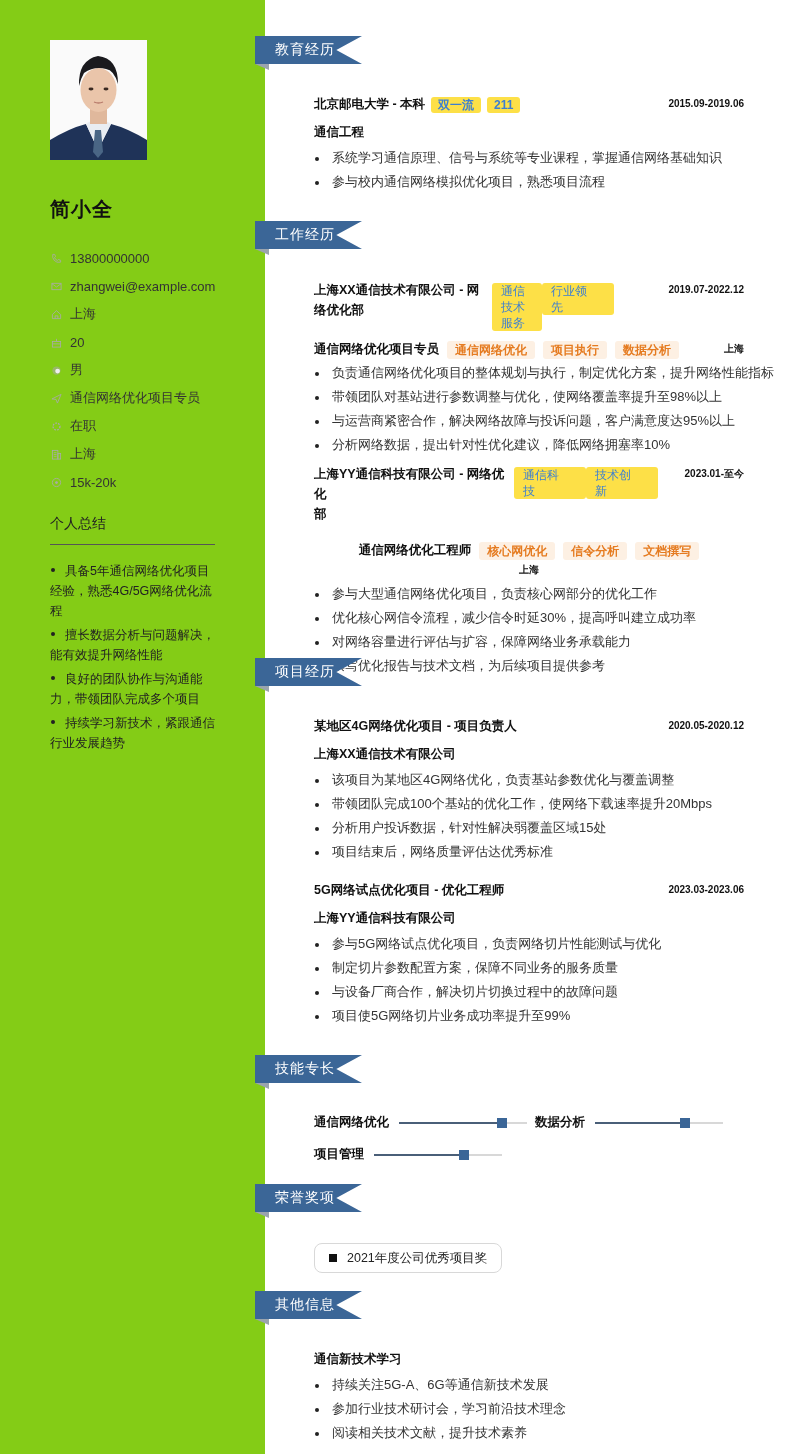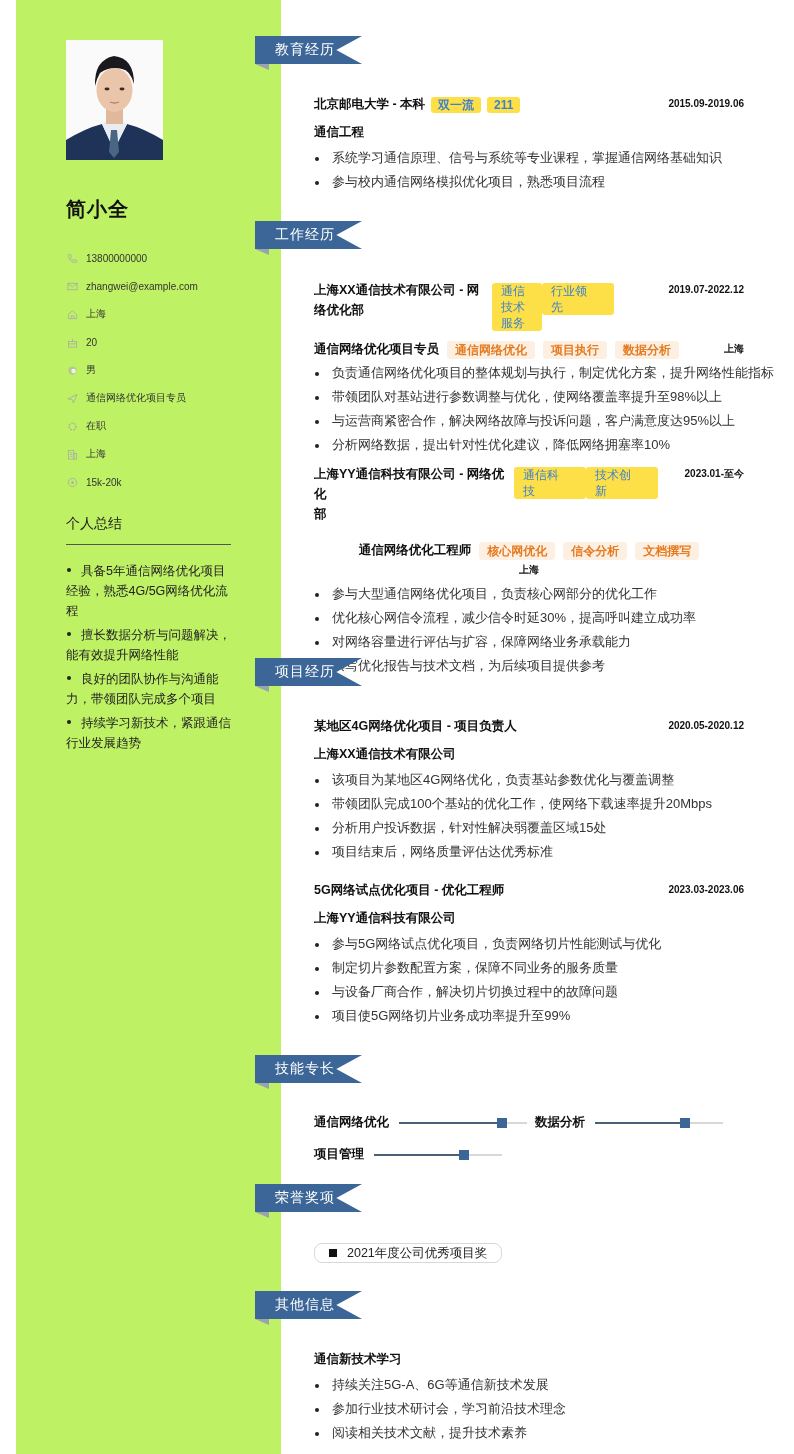--- a/index.html
+++ b/index.html
@@ -6,7 +6,7 @@
   html, body { width: 794px; height: 1454px; background: #ffffff; overflow: hidden; }
   body { font-family: "Liberation Sans", "DejaVu Sans", sans-serif; color: #222; position: relative; }
 
-  .sidebar { position: absolute; left: 16px; top: 0; width: 265px; height: 1454px; background: #bef264; }
+  .sidebar { position: absolute; left: 0; top: 0; width: 265px; height: 1454px; background: #84cc16; }
   .avatar { position: absolute; left: 50px; top: 40px; width: 97px; height: 120px; background: #fff; overflow: hidden; }
   .avatar svg { width: 97px; height: 120px; display: block; }
   .name { position: absolute; left: 50px; top: 196px; font-size: 20px; font-weight: bold; color: #111; letter-spacing: 1px; }

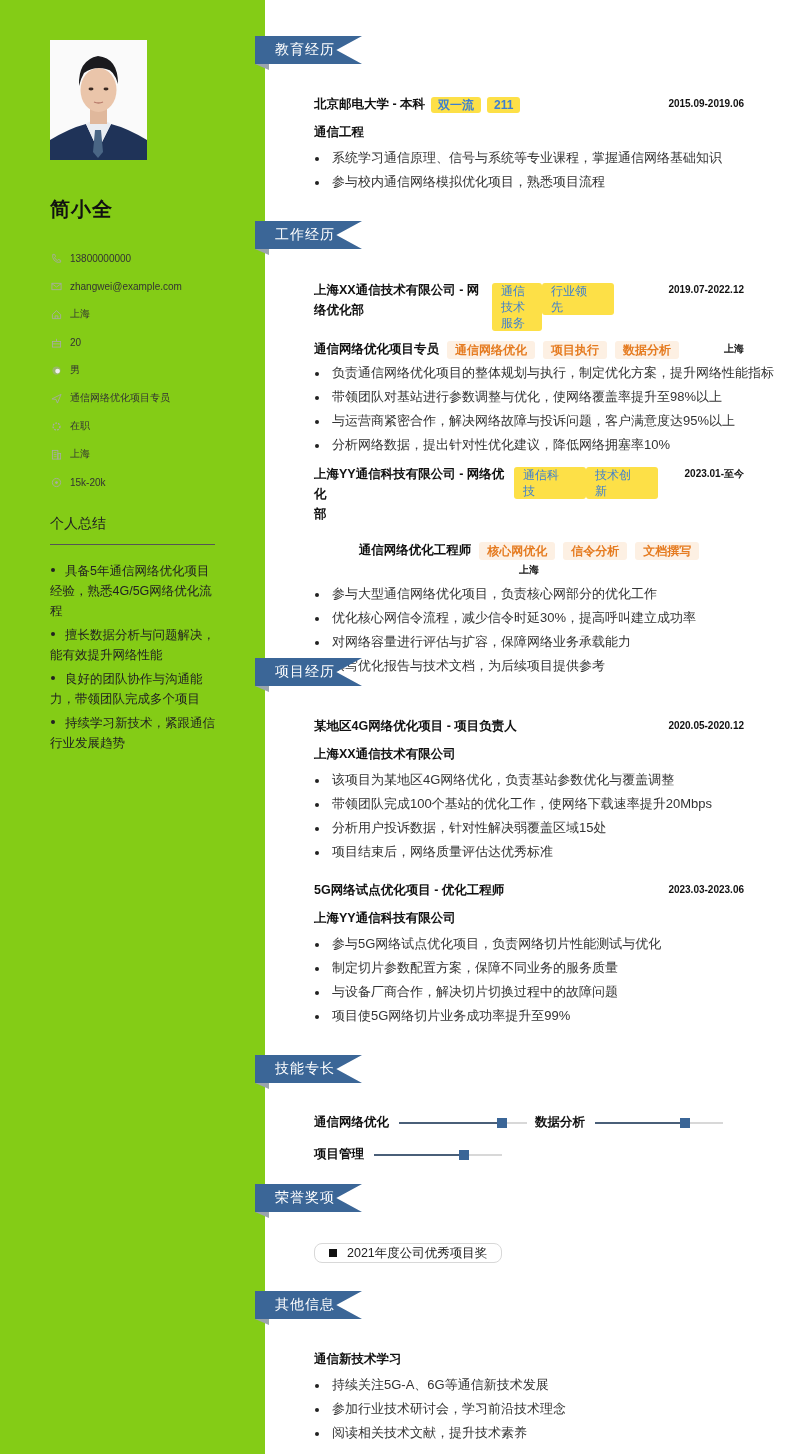--- a/index.html
+++ b/index.html
@@ -12,7 +12,7 @@
   .name { position: absolute; left: 50px; top: 196px; font-size: 20px; font-weight: bold; color: #111; letter-spacing: 1px; }
 
   .info-list { position: absolute; left: 50px; top: 244px; list-style: none; }
-  .info-item { height: 28px; display: flex; align-items: center; font-size: 10px; color: #333; }
+  .info-item { height: 28px; display: flex; align-items: center; font-size: 13px; color: #333; }
   .info-icon { width: 12px; height: 12px; margin-right: 8px; color: #aaa; display: inline-flex; align-items: center; justify-content: center; }
   .info-icon svg { width: 11px; height: 11px; }
 

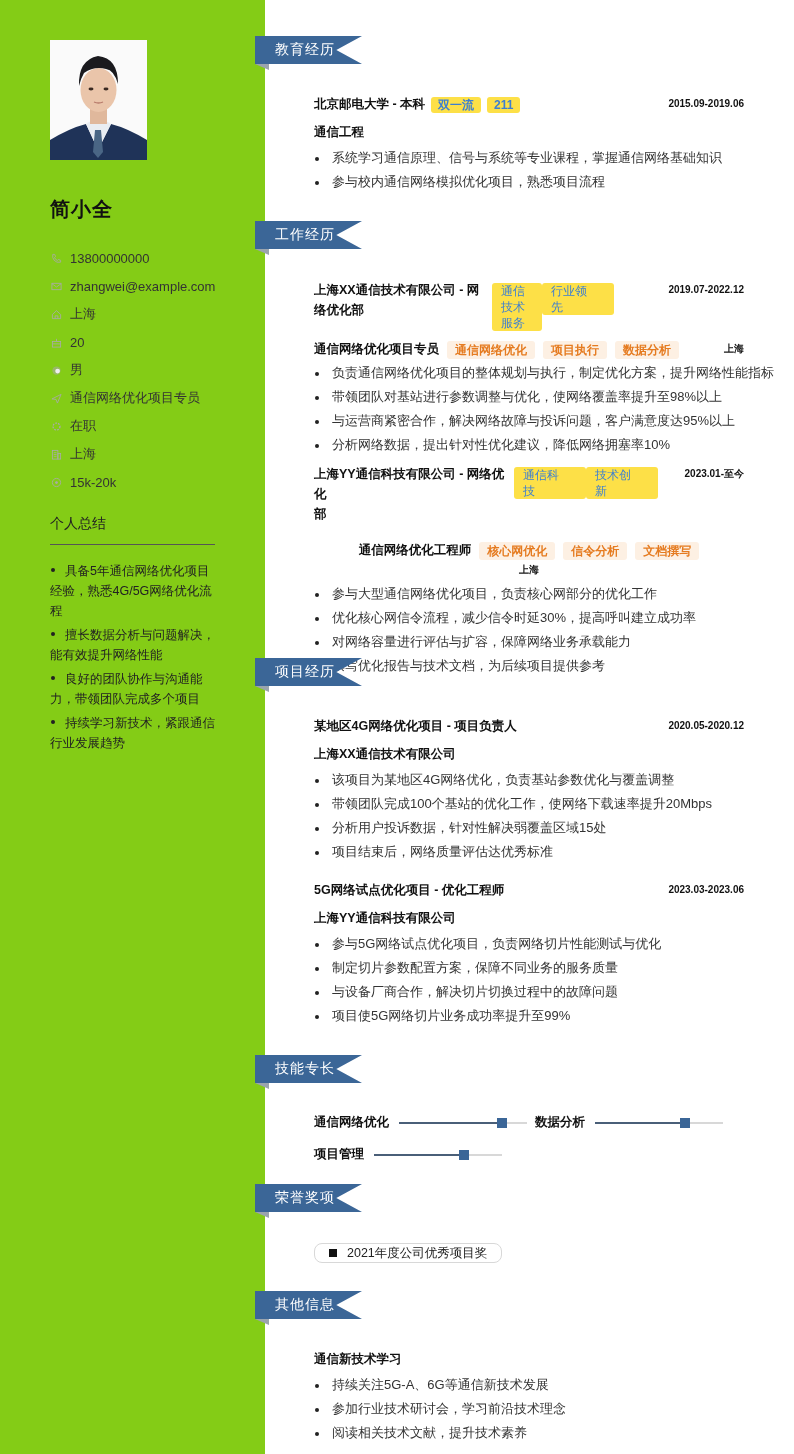--- a/index.html
+++ b/index.html
@@ -48,7 +48,7 @@
   .skill-fill { position: absolute; left: 0; top: 0; height: 2px; background: #4a5f78; }
   .skill-knob { position: absolute; top: -4px; width: 10px; height: 10px; background: #3b6697; }
 
-  .award { position: absolute; left: 59px; top: 1243px; height: 20px; border: 1px solid #d8d8d8; border-radius: 8px; display: flex; align-items: center; padding: 0 14px 0 14px; font-size: 12.5px; color: #222; }
+  .award { position: absolute; left: 59px; top: 1243px; height: 30px; border: 1px solid #d8d8d8; border-radius: 8px; display: flex; align-items: center; padding: 0 14px 0 14px; font-size: 12.5px; color: #222; }
   .award-square { width: 8px; height: 8px; background: #111; margin-right: 10px; }
 </style>
 </head>

